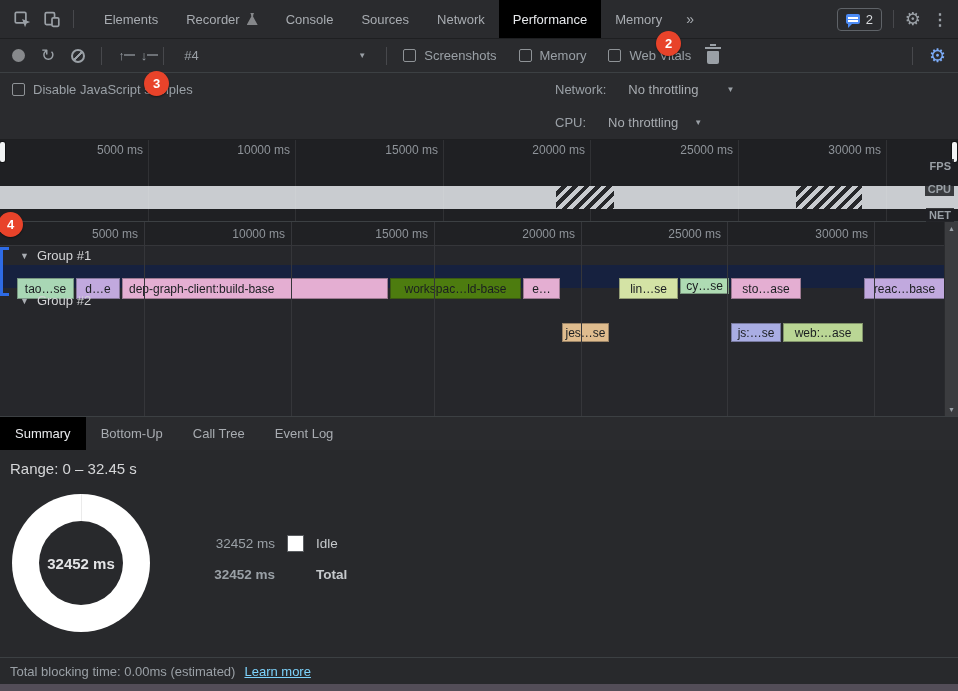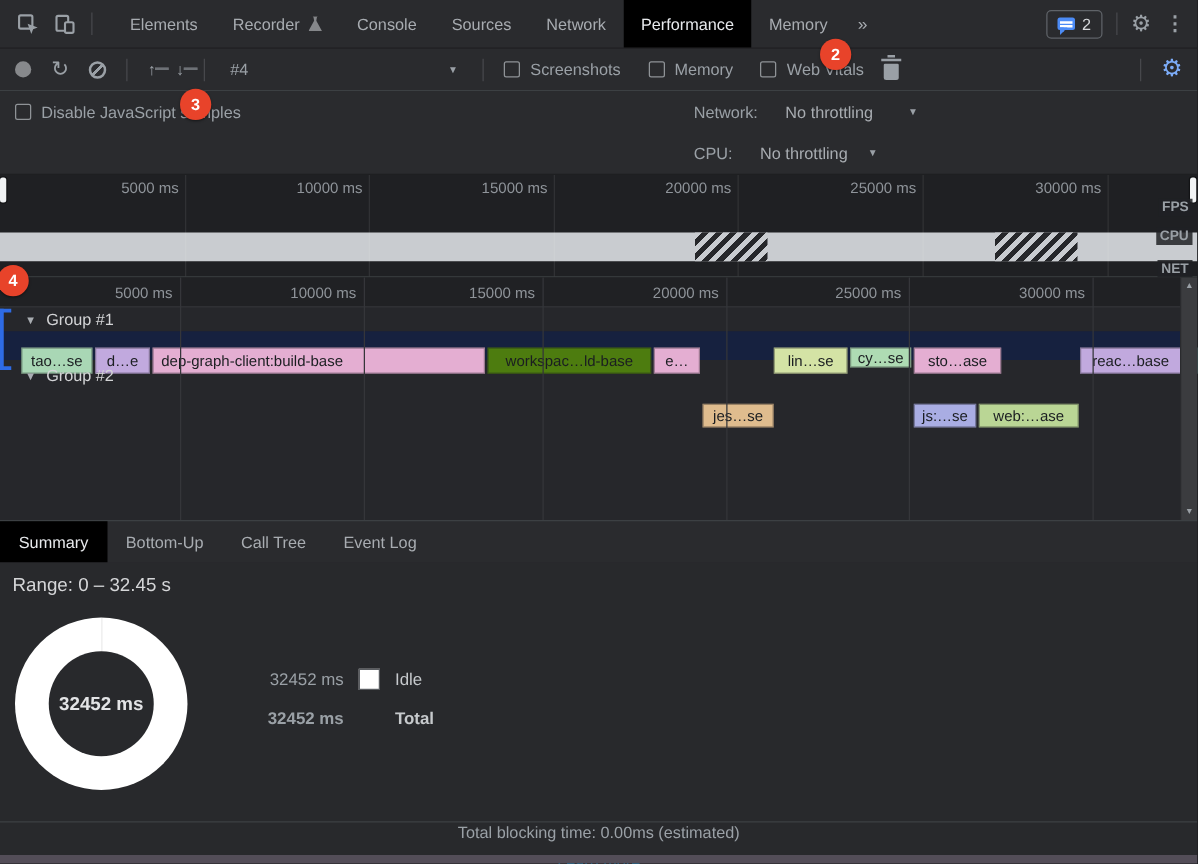--- a/index.html
+++ b/index.html
@@ -315,7 +315,7 @@
         <span class="grp-name">Group #2</span>
       </div>
       <div class="grp-track" style="top: 88px; height: 21px;">
-        <div class="bar center" style="left: 546px; width: 57px; height: 19px; background: rgb(223, 188, 142);">jes…se</div>
+        <div class="bar center" style="left: 546px; width: 47px; height: 19px; background: rgb(223, 188, 142);">jes…se</div>
         <div class="bar center" style="left: 715px; width: 50px; height: 19px; background: rgb(169, 173, 227);">js:…se</div>
         <div class="bar center" style="left: 767px; width: 80px; height: 19px; background: rgb(186, 214, 149);">web:…ase</div>
       </div>

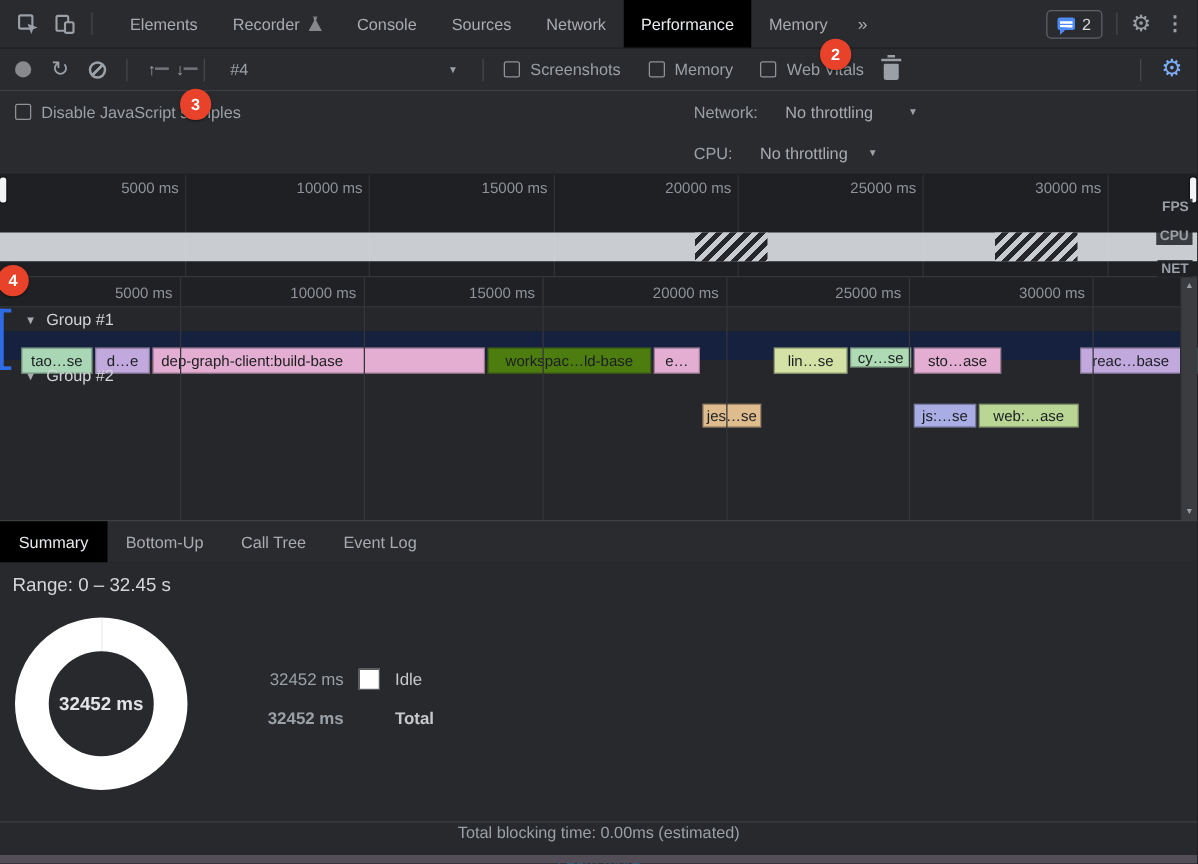--- a/index.html
+++ b/index.html
@@ -120,7 +120,7 @@
 
   
   .footer { top:657px; left:0; right:0; height:27px; background:#28292c; border-top:1px solid #3c4043;
-            display:flex; align-items:center; gap:9px; padding:0 10px; color:#9aa0a6;flex-direction:column; }
+            display:flex; align-items:center; gap:9px; padding:0 10px; color:#9aa0a6; }
   .footer a { color:#0ea5e9; text-decoration:underline; }
   .strip { top:684px; left:0; right:0; height:7px; background:#534d58; }
 

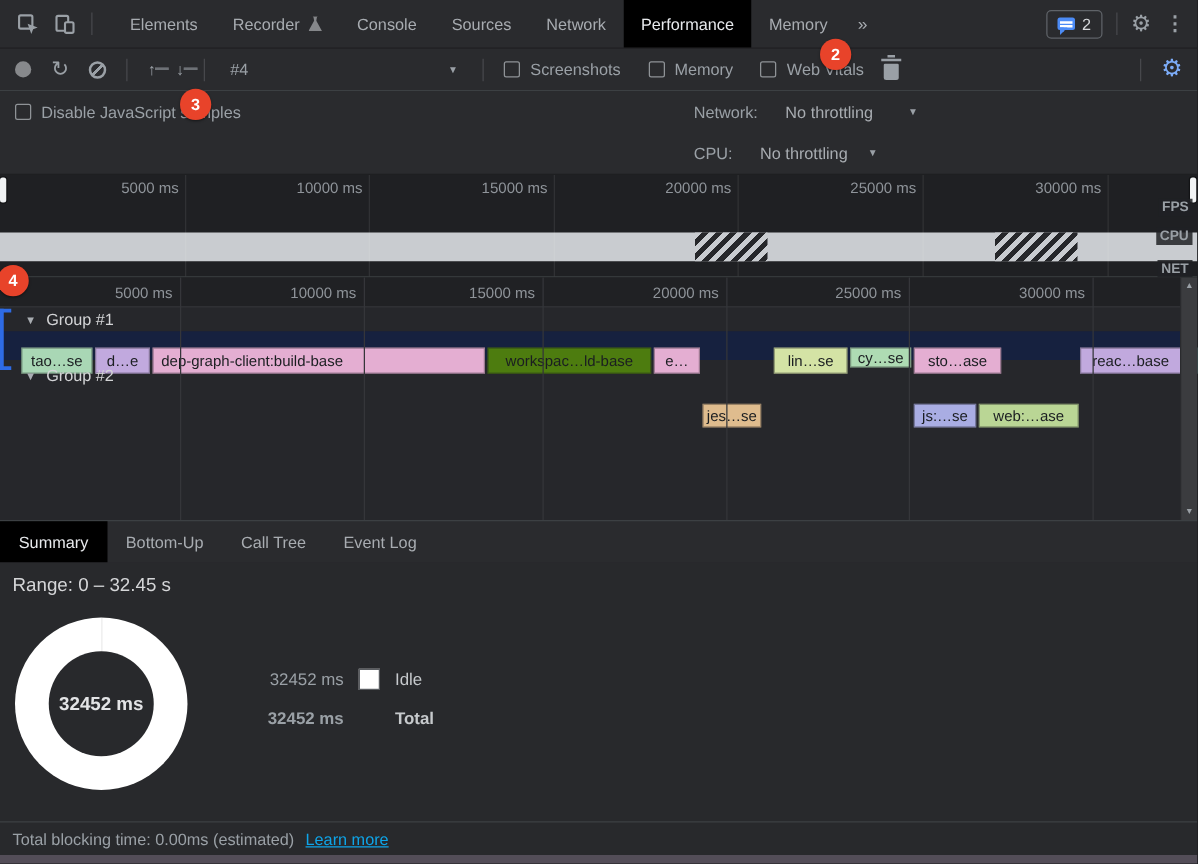--- a/index.html
+++ b/index.html
@@ -121,7 +121,7 @@
   
   .footer { top:657px; left:0; right:0; height:27px; background:#28292c; border-top:1px solid #3c4043;
             display:flex; align-items:center; gap:9px; padding:0 10px; color:#9aa0a6; }
-  .footer a { color:#0ea5e9; text-decoration:underline; }
+  .footer a { color:#7dd3fc; text-decoration:underline; }
   .strip { top:684px; left:0; right:0; height:7px; background:#534d58; }
 
   

